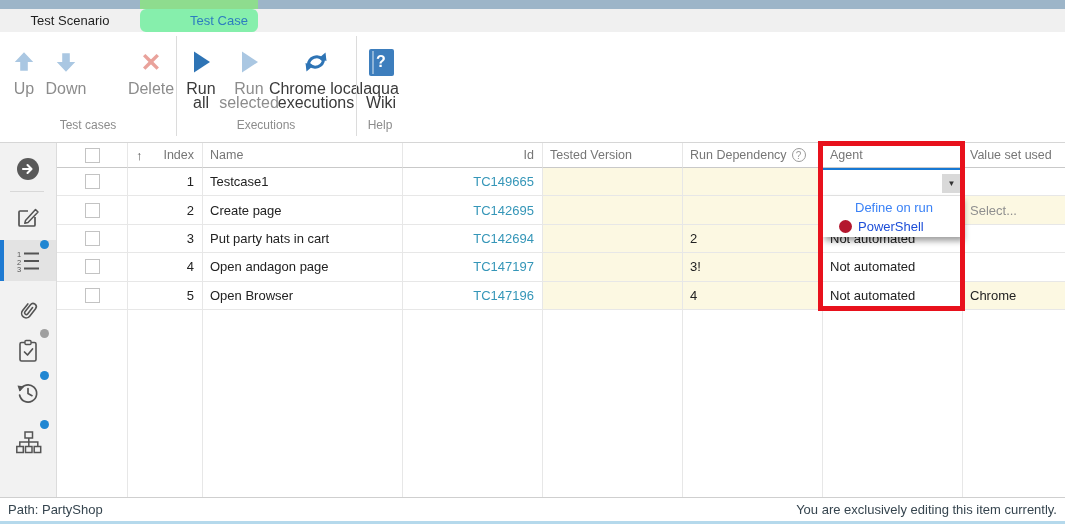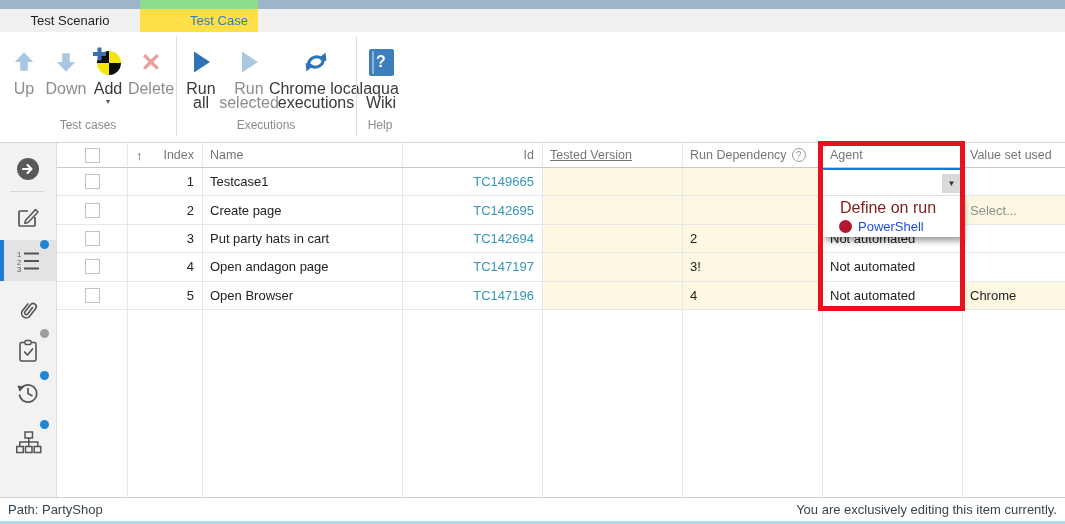--- a/index.html
+++ b/index.html
@@ -15,7 +15,7 @@
   .topstrip { position:absolute; left:0; top:0; width:1065px; height:9px; background:#9db5c8; }
   .greenstrip { position:absolute; left:140px; top:0; width:118px; height:9px; background:#8edc8e; }
   .tabbar { position:absolute; left:0; top:9px; width:1065px; height:23px; background:#f0f0f0; }
-  .tab { position:absolute; top:0; height:23px; line-height:23px; text-align:center; font-size:13px; cursor:default; }
+  .tab { position:absolute; top:0; height:23px; line-height:23px; text-align:center; font-size:13px; cursor:default;border-radius:6px; }
   .tab-scenario { left:0; width:140px; color:#1f1f1f; }
   .tab-case { left:140px; width:118px; background:#fde047; color:#2e7dbf;padding-left:40px; }
   

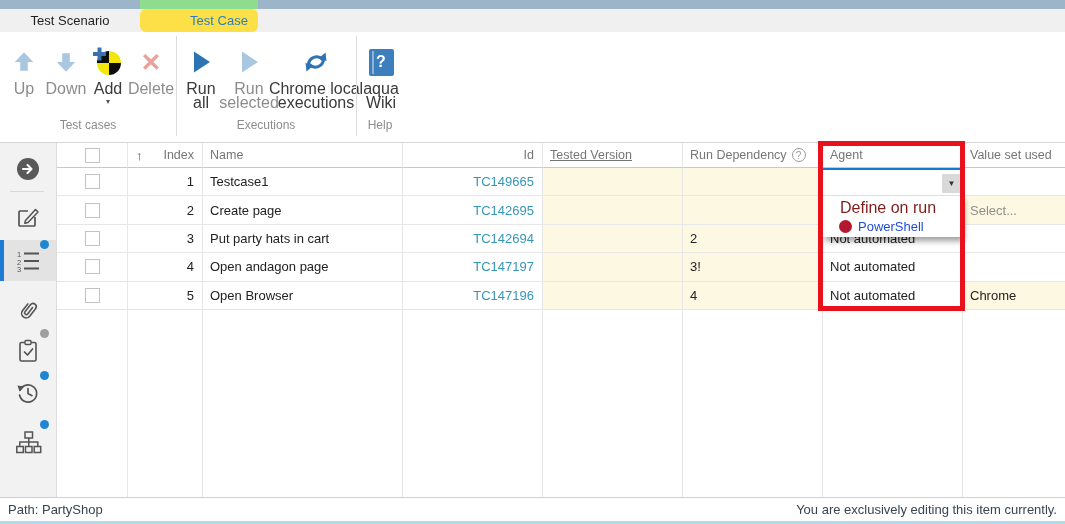--- a/index.html
+++ b/index.html
@@ -17,7 +17,7 @@
   .tabbar { position:absolute; left:0; top:9px; width:1065px; height:23px; background:#f0f0f0; }
   .tab { position:absolute; top:0; height:23px; line-height:23px; text-align:center; font-size:13px; cursor:default;border-radius:6px; }
   .tab-scenario { left:0; width:140px; color:#1f1f1f; }
-  .tab-case { left:140px; width:118px; background:#fde047; color:#2e7dbf;padding-left:40px; }
+  .tab-case { left:140px; width:118px; background:#86efac; color:#2e7dbf;padding-left:40px; }
   
   .ribbon { position:absolute; left:0; top:32px; width:1065px; height:111px; background:#fff; border-bottom:1px solid #d6d6d6; }
   .rsep { position:absolute; top:6px; height:126px; width:1px; background:#dcdcdc; top:4px; height:100px; }

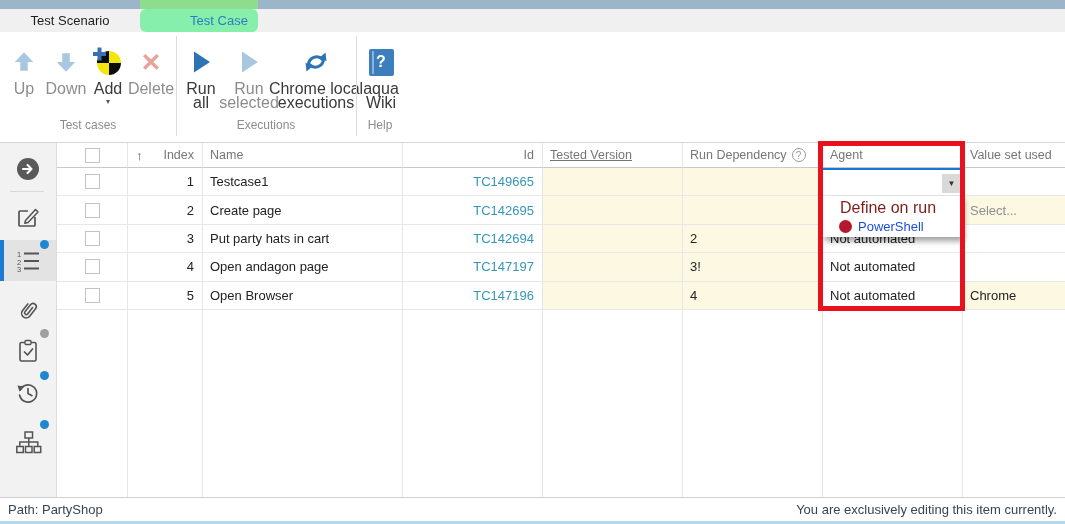--- a/index.html
+++ b/index.html
@@ -123,20 +123,6 @@
     <span class="rlabel lbl-dis">Down</span>
   </div>
 
-  <div class="rbtn" style="left:90px; width:36px;">
-    <div class="ricon">
-      <svg width="32" height="32" viewBox="0 0 32 32">
-        <path d="M17 5 A12 12 0 0 1 29 17 L17 17 Z" fill="#f2e60c"></path>
-        <path d="M29 17 A12 12 0 0 1 17 29 L17 17 Z" fill="#0c0c0c"></path>
-        <path d="M17 29 A12 12 0 0 1 5 17 L17 17 Z" fill="#f2e60c"></path>
-        <path d="M5 17 A12 12 0 0 1 17 5 L17 17 Z" fill="#0c0c0c"></path>
-        <rect x="1" y="6" width="13" height="4" fill="#3a6fb0"></rect>
-        <rect x="5.5" y="1.5" width="4" height="13" fill="#3a6fb0"></rect>
-      </svg>
-    </div>
-    <span class="rlabel lbl-en">Add</span>
-    <span class="caret">▾</span>
-  </div>
 
   <div class="rbtn" style="left:128px; width:46px;">
     <div class="ricon">

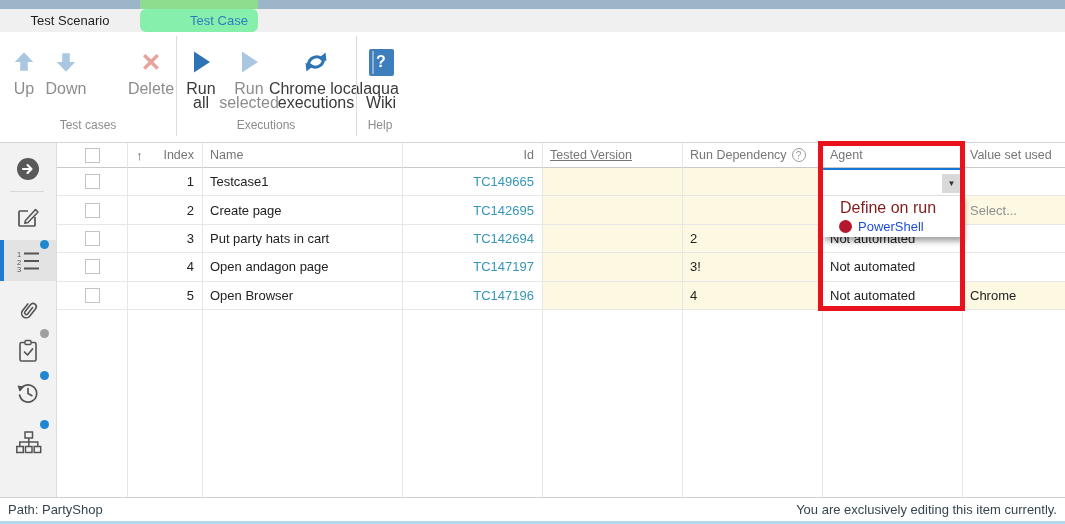--- a/index.html
+++ b/index.html
@@ -52,7 +52,7 @@
   .c1 { width:75px; justify-content:flex-end; padding-right:8px; }
   .c2 { width:200px; padding-left:7px; }
   .c3 { width:140px; justify-content:flex-end; padding-right:8px; }
-  .c4 { width:140px; padding-left:7px;text-decoration:underline; }
+  .c4 { width:140px; padding-left:7px; }
   .c5 { width:140px; padding-left:7px; }
   .c6 { width:140px; padding-left:7px; }
   .c7 { width:102px; padding-left:7px; border-right:none; }

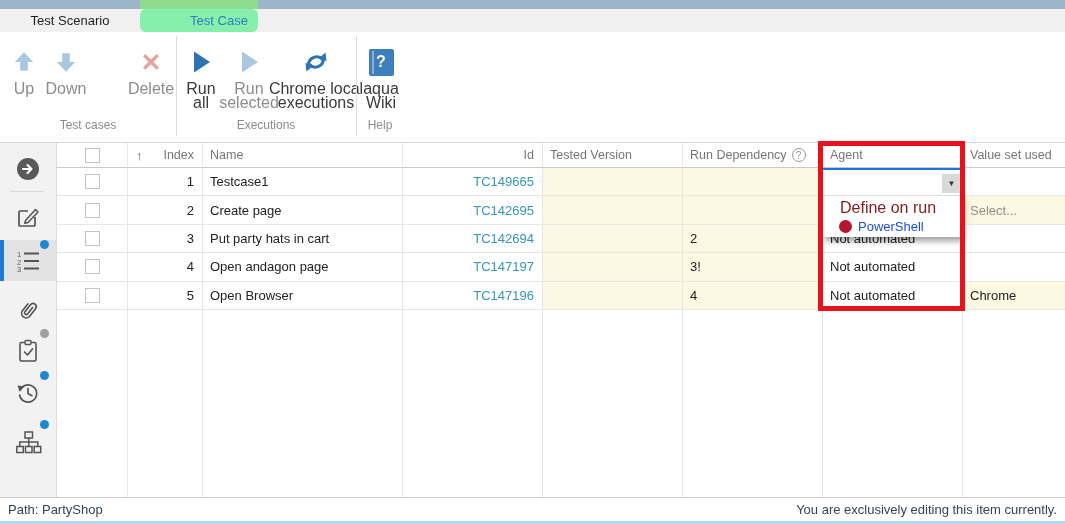--- a/index.html
+++ b/index.html
@@ -73,7 +73,7 @@
   
   .agent-popup { position:absolute; left:766px; top:53px; width:139px; height:41px; background:#fff;
                  box-shadow:2px 4px 6px rgba(0,0,0,0.38); z-index:5; padding-top:2px; }
-  .popup-opt1 { height:19px; line-height:19px; padding-left:17px; color:#7f1d1d; font-size:16px; }
+  .popup-opt1 { height:19px; line-height:19px; padding-left:32px; color:#3b82f6; font-size:13px; }
   .popup-opt2 { height:19px; display:flex; align-items:center; padding-left:16px; color:#1d4ed8; font-size:13px; }
   .ps-dot { width:13px; height:13px; border-radius:50%; background:#b4172e; margin-right:6px; flex:0 0 auto; }
   

